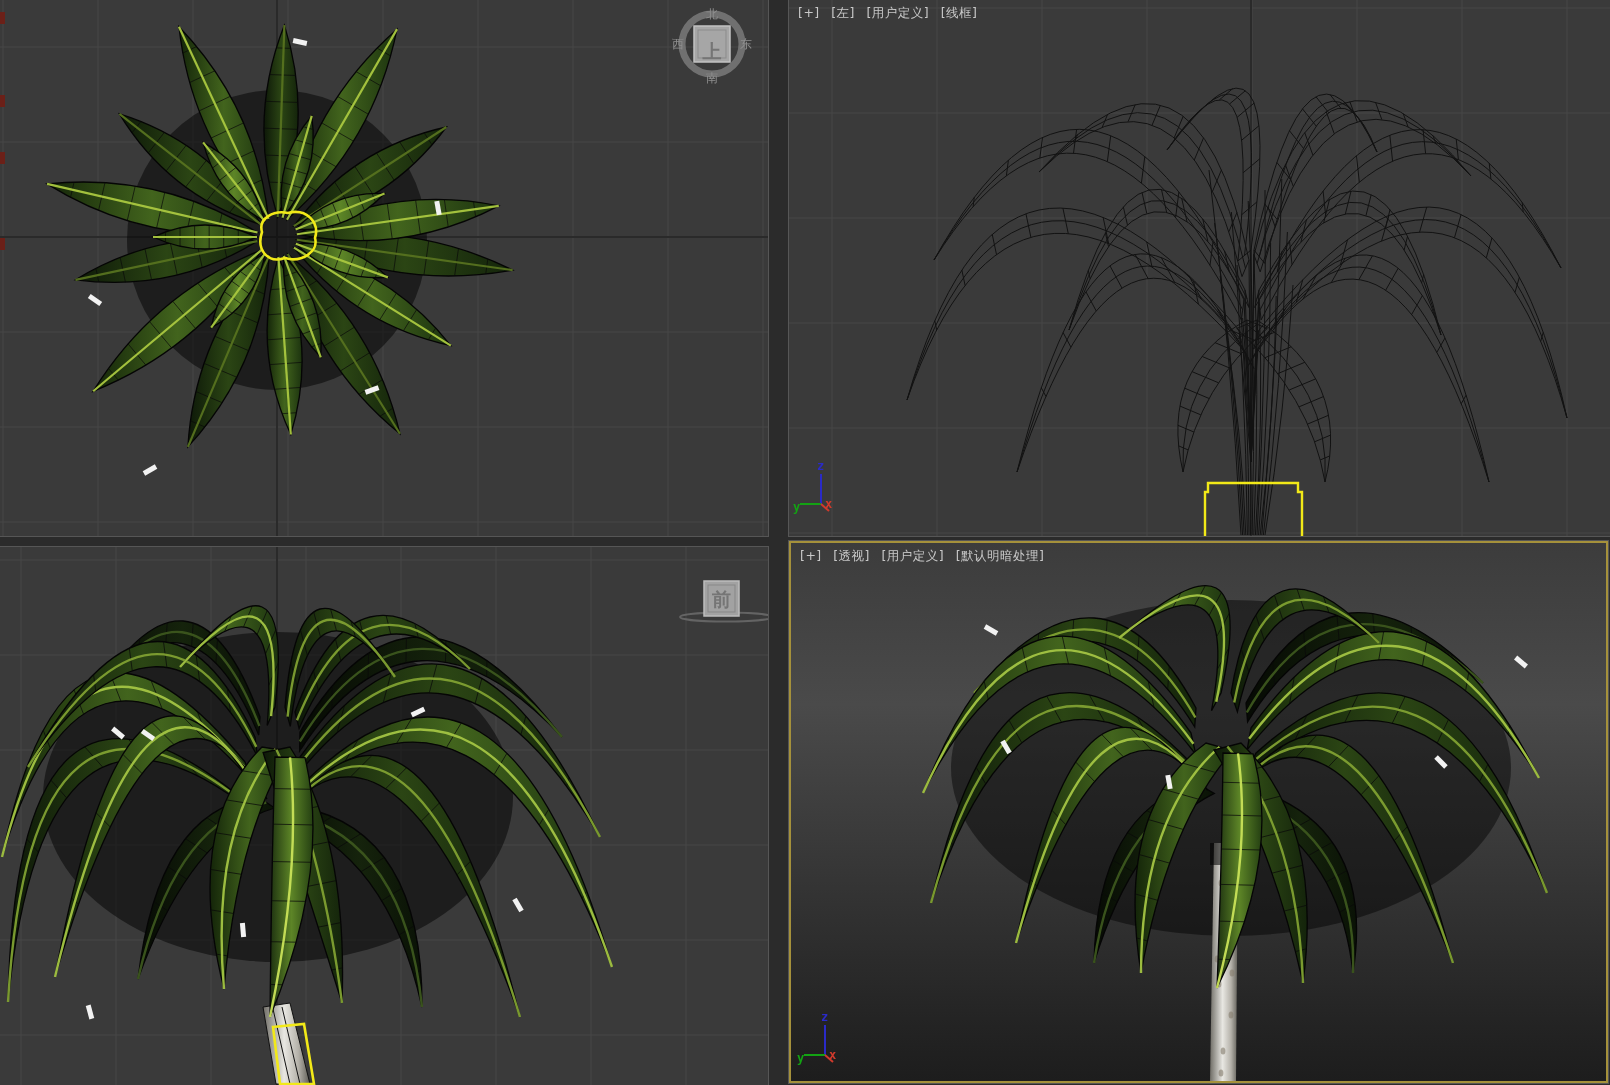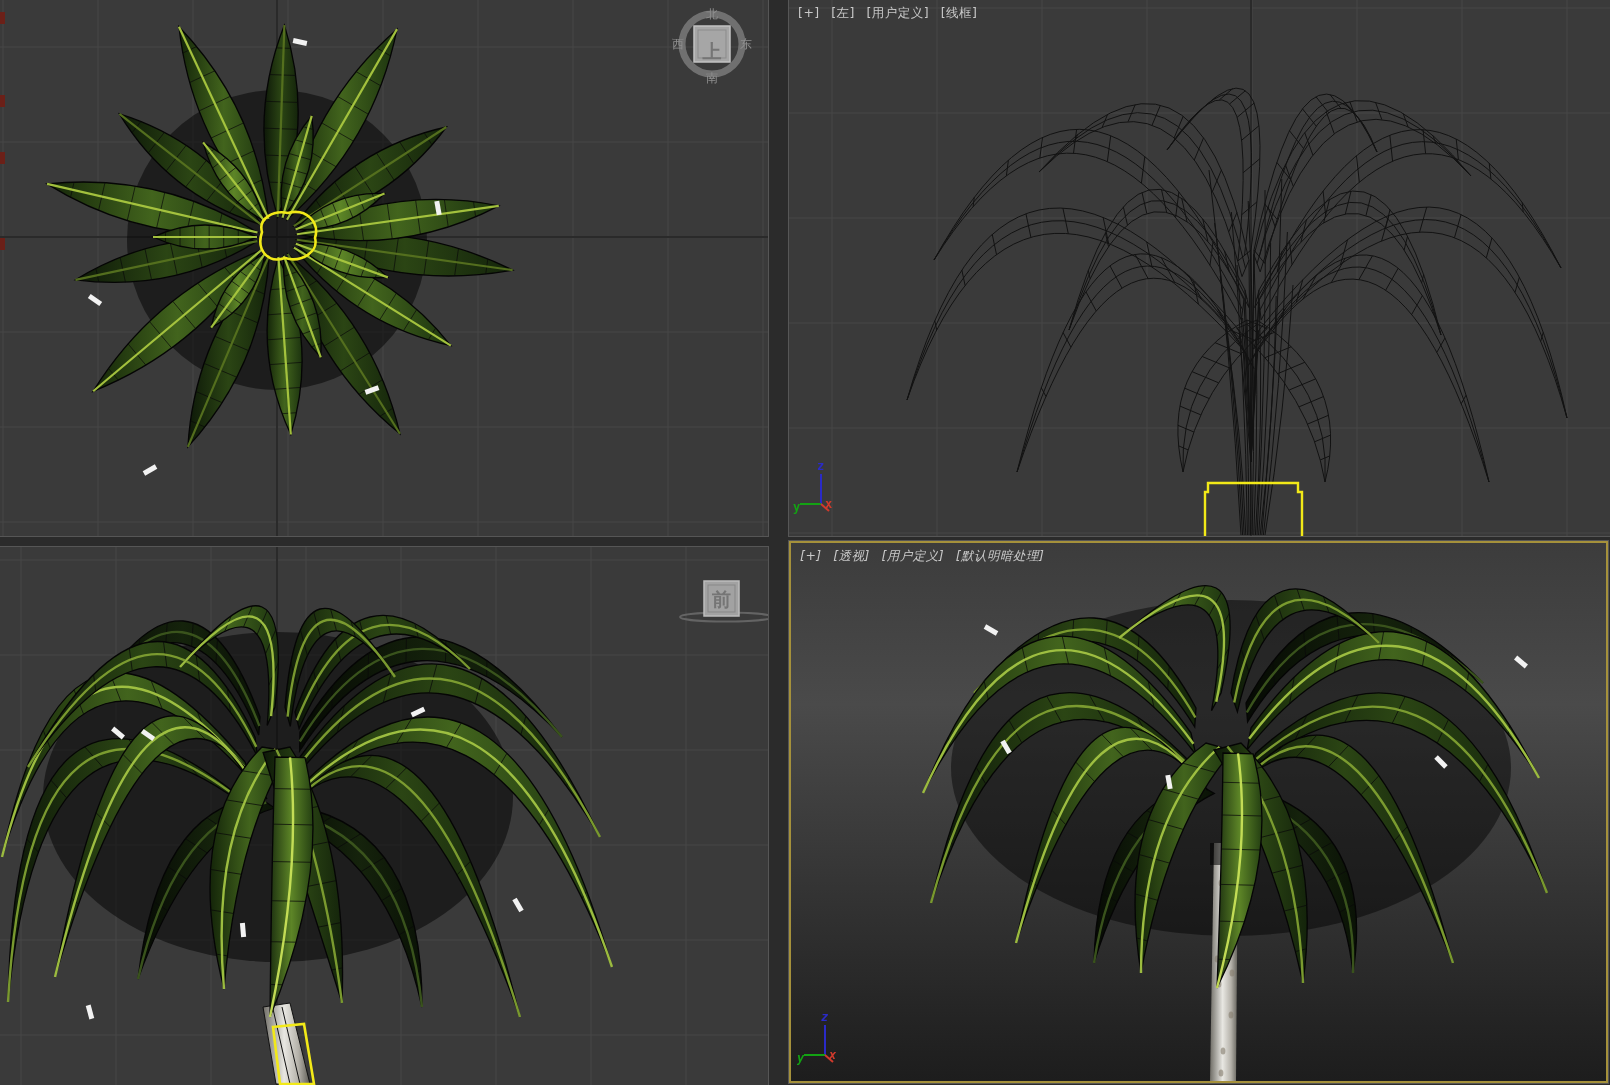--- a/index.html
+++ b/index.html
@@ -9,7 +9,7 @@
   #vp-top{left:0;top:0;width:768px;height:536px;}
   #vp-left{left:789px;top:0;width:821px;height:536px;}
   #vp-front{left:0;top:547px;width:768px;height:538px;}
-  #vp-persp{left:789px;top:541px;width:819px;height:542px;border:2px solid var(--active-border);box-sizing:border-box;font-style:italic;}
+  #vp-persp{left:789px;top:541px;width:819px;height:542px;border:2px solid var(--active-border);box-sizing:border-box;}
   #vp-persp .bg{position:absolute;inset:0;
      background:linear-gradient(180deg,#3c3c3c 0%,#4a4a4a 30%,#3a3a3a 55%,#232323 90%,#1d1d1d 100%);}
   .canvas{position:absolute;left:0;top:0;}

